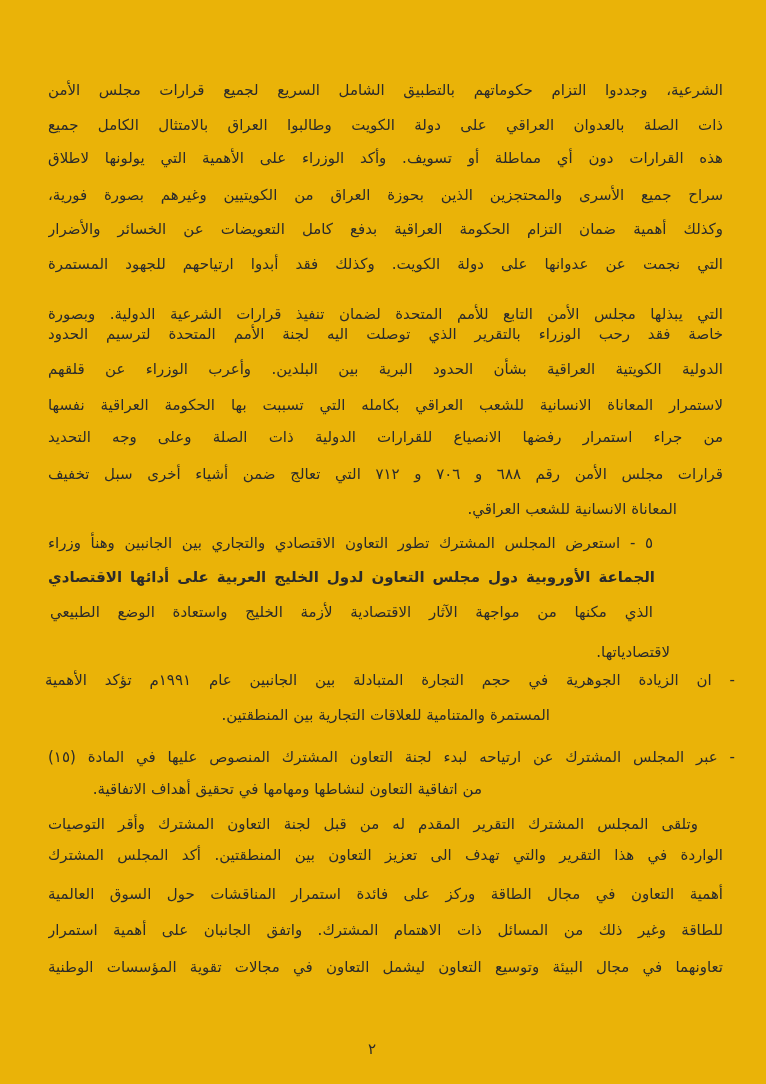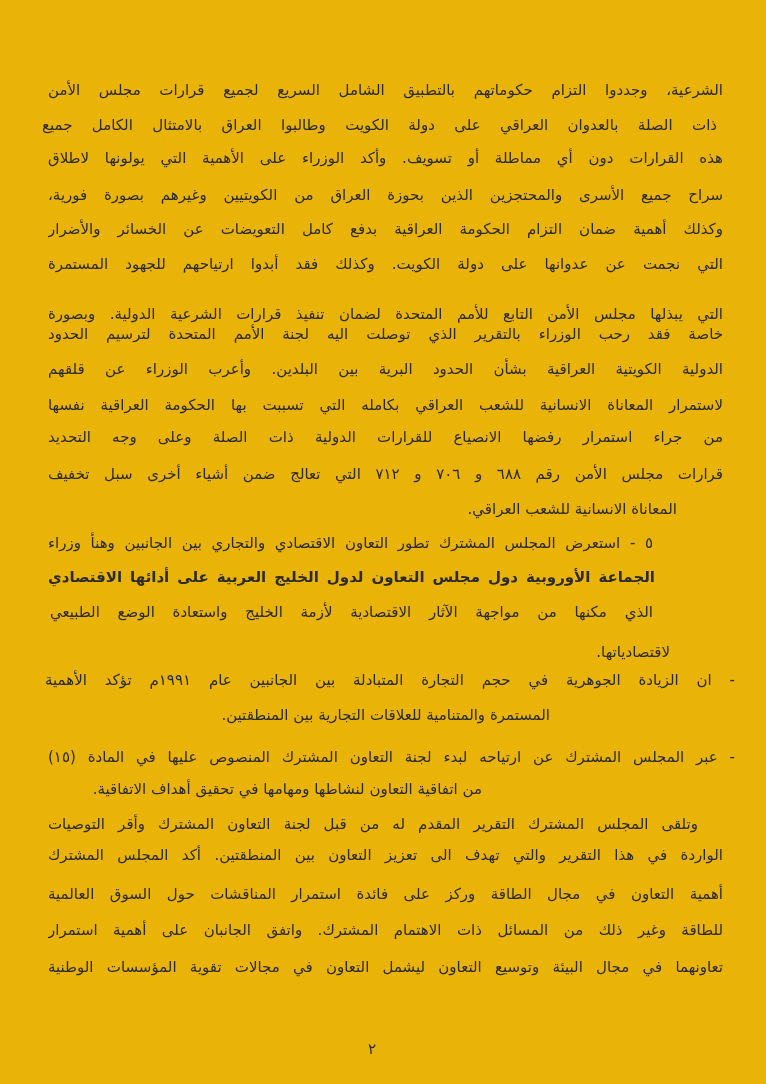--- a/index.html
+++ b/index.html
@@ -51,7 +51,7 @@
 <div class="page">
 
   <div class="line j" style="top:78px;  right:43px; width:675px;">الشرعية، وجددوا التزام حكوماتهم بالتطبيق الشامل السريع لجميع قرارات مجلس الأمن</div>
-  <div class="line j" style="top:113px; right:49px; width:675px;">ذات الصلة بالعدوان العراقي على دولة الكويت  وطالبوا العراق بالامتثال الكامل جميع</div>
+  <div class="line j" style="top:113px; right:43px; width:675px;">ذات الصلة بالعدوان العراقي على دولة الكويت  وطالبوا العراق بالامتثال الكامل جميع</div>
   <div class="line j" style="top:146px; right:43px; width:675px;">هذه القرارات دون أي مماطلة أو تسويف. وأكد الوزراء على الأهمية التي يولونها لاطلاق</div>
   <div class="line j" style="top:183px; right:43px; width:675px;">سراح جميع الأسرى والمحتجزين الذين بحوزة العراق من الكويتيين وغيرهم بصورة فورية،</div>
   <div class="line j" style="top:217px; right:43px; width:675px;">وكذلك أهمية ضمان التزام الحكومة العراقية بدفع كامل التعويضات عن الخسائر والأضرار</div>

